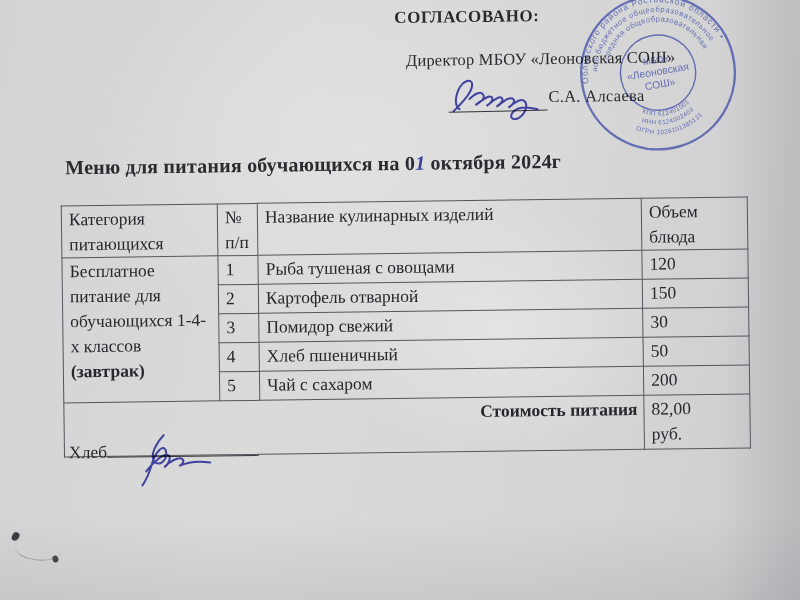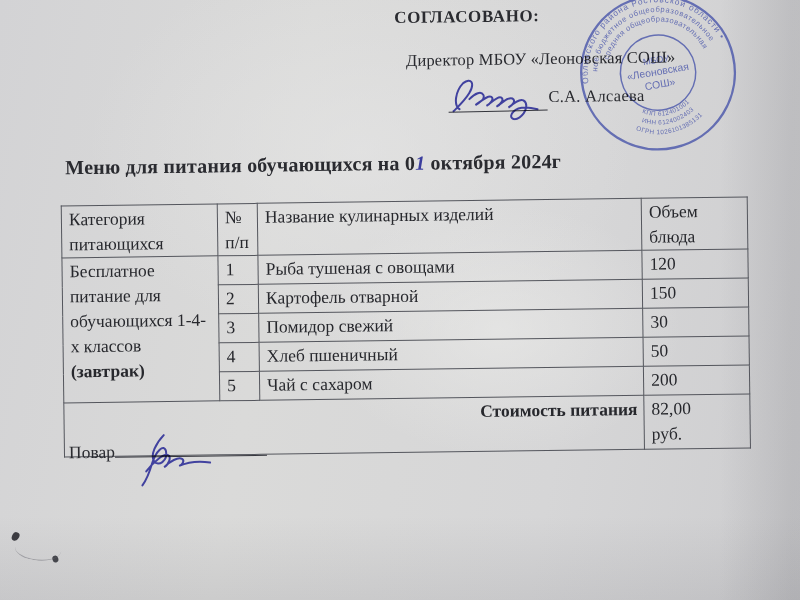--- a/index.html
+++ b/index.html
@@ -153,7 +153,7 @@
   </tbody>
     </table>
 
-  <div class="abs cook"><span>Повар</span><span class="cookline"></span></div>
+  <div class="abs cook"><span>Хлеб</span><span class="cookline"></span></div>
 
   <svg class="abs sigsvg" style="left:130px;top:428px;" width="90" height="56" viewBox="0 0 90 56">
     <path d="M32,4 C24,12 18,24 22,30 C26,36 36,30 34,20 C32,12 24,20 20,32 C17,42 13,50 10,54

